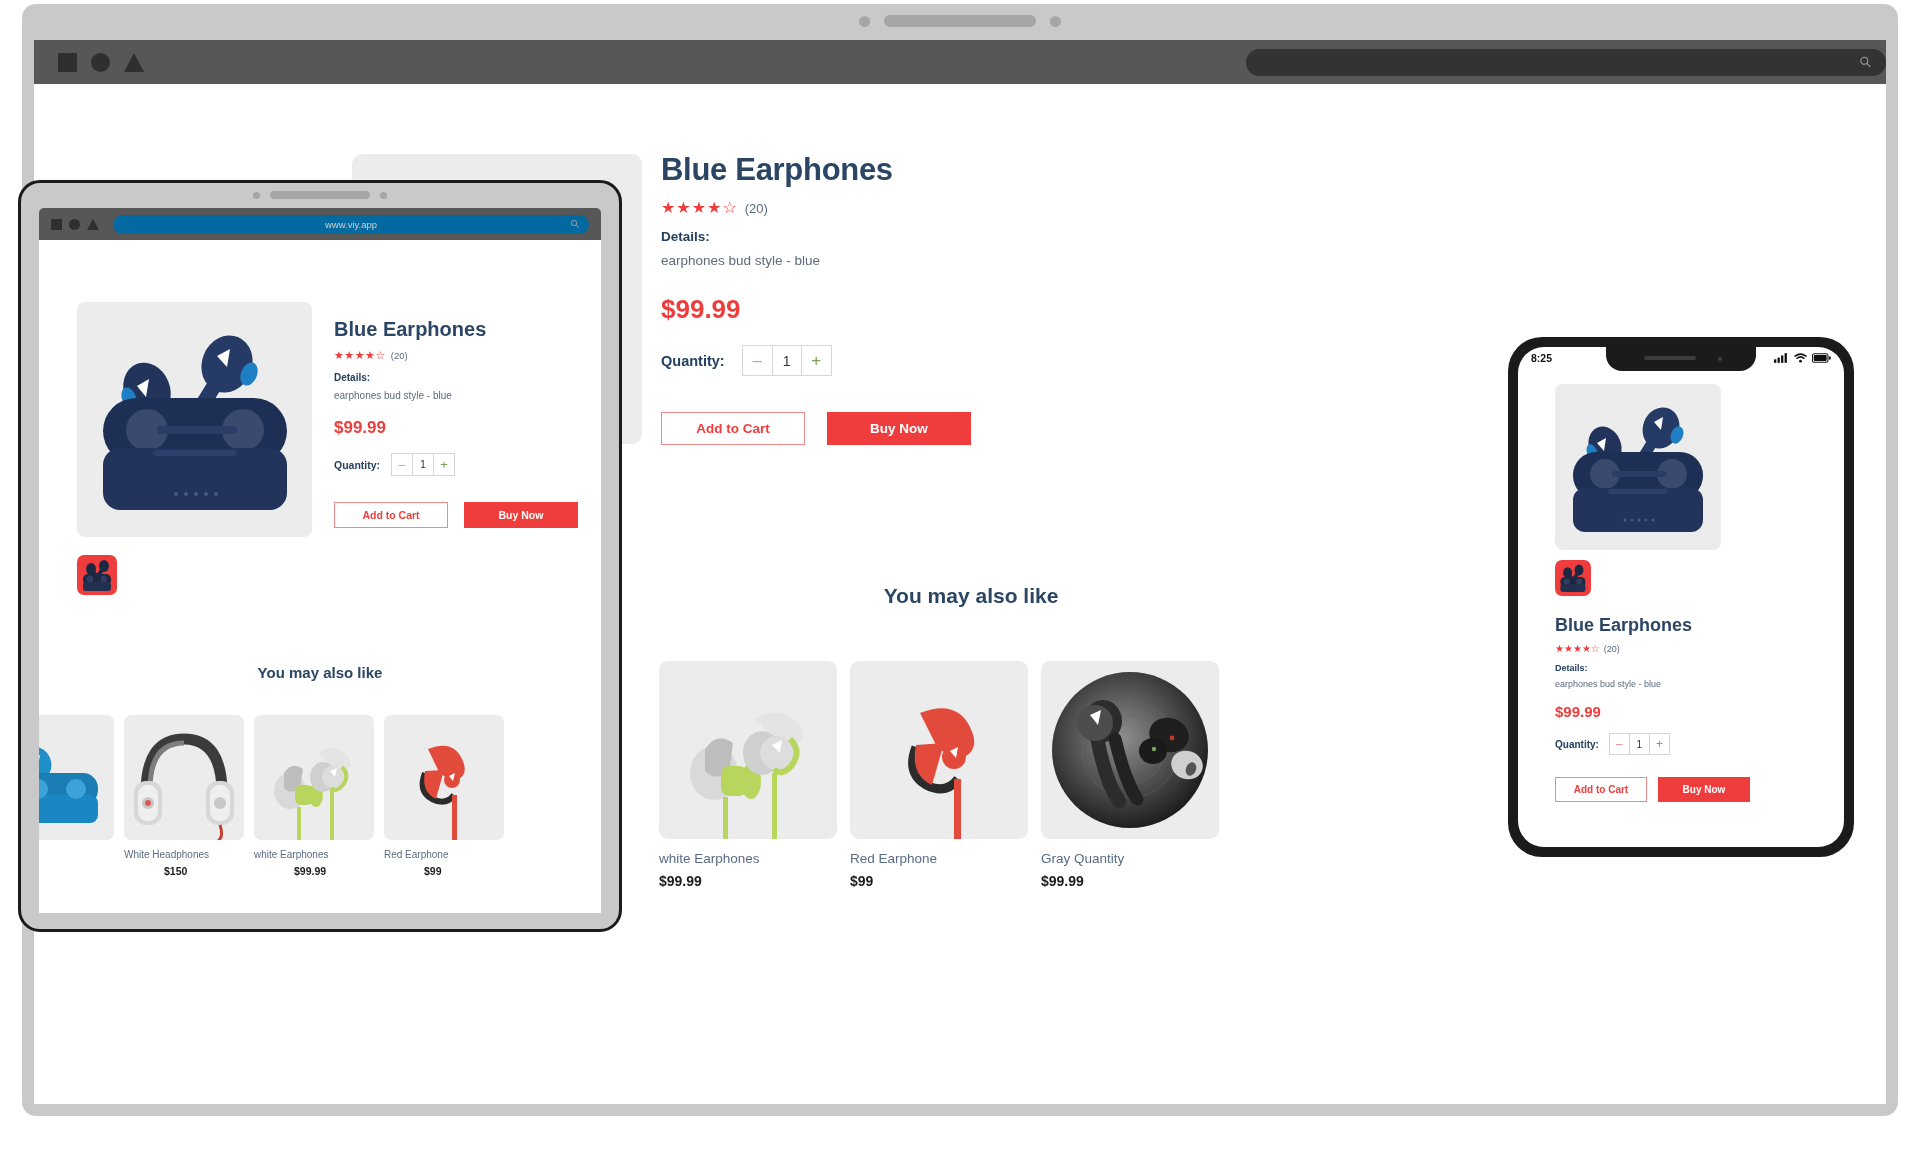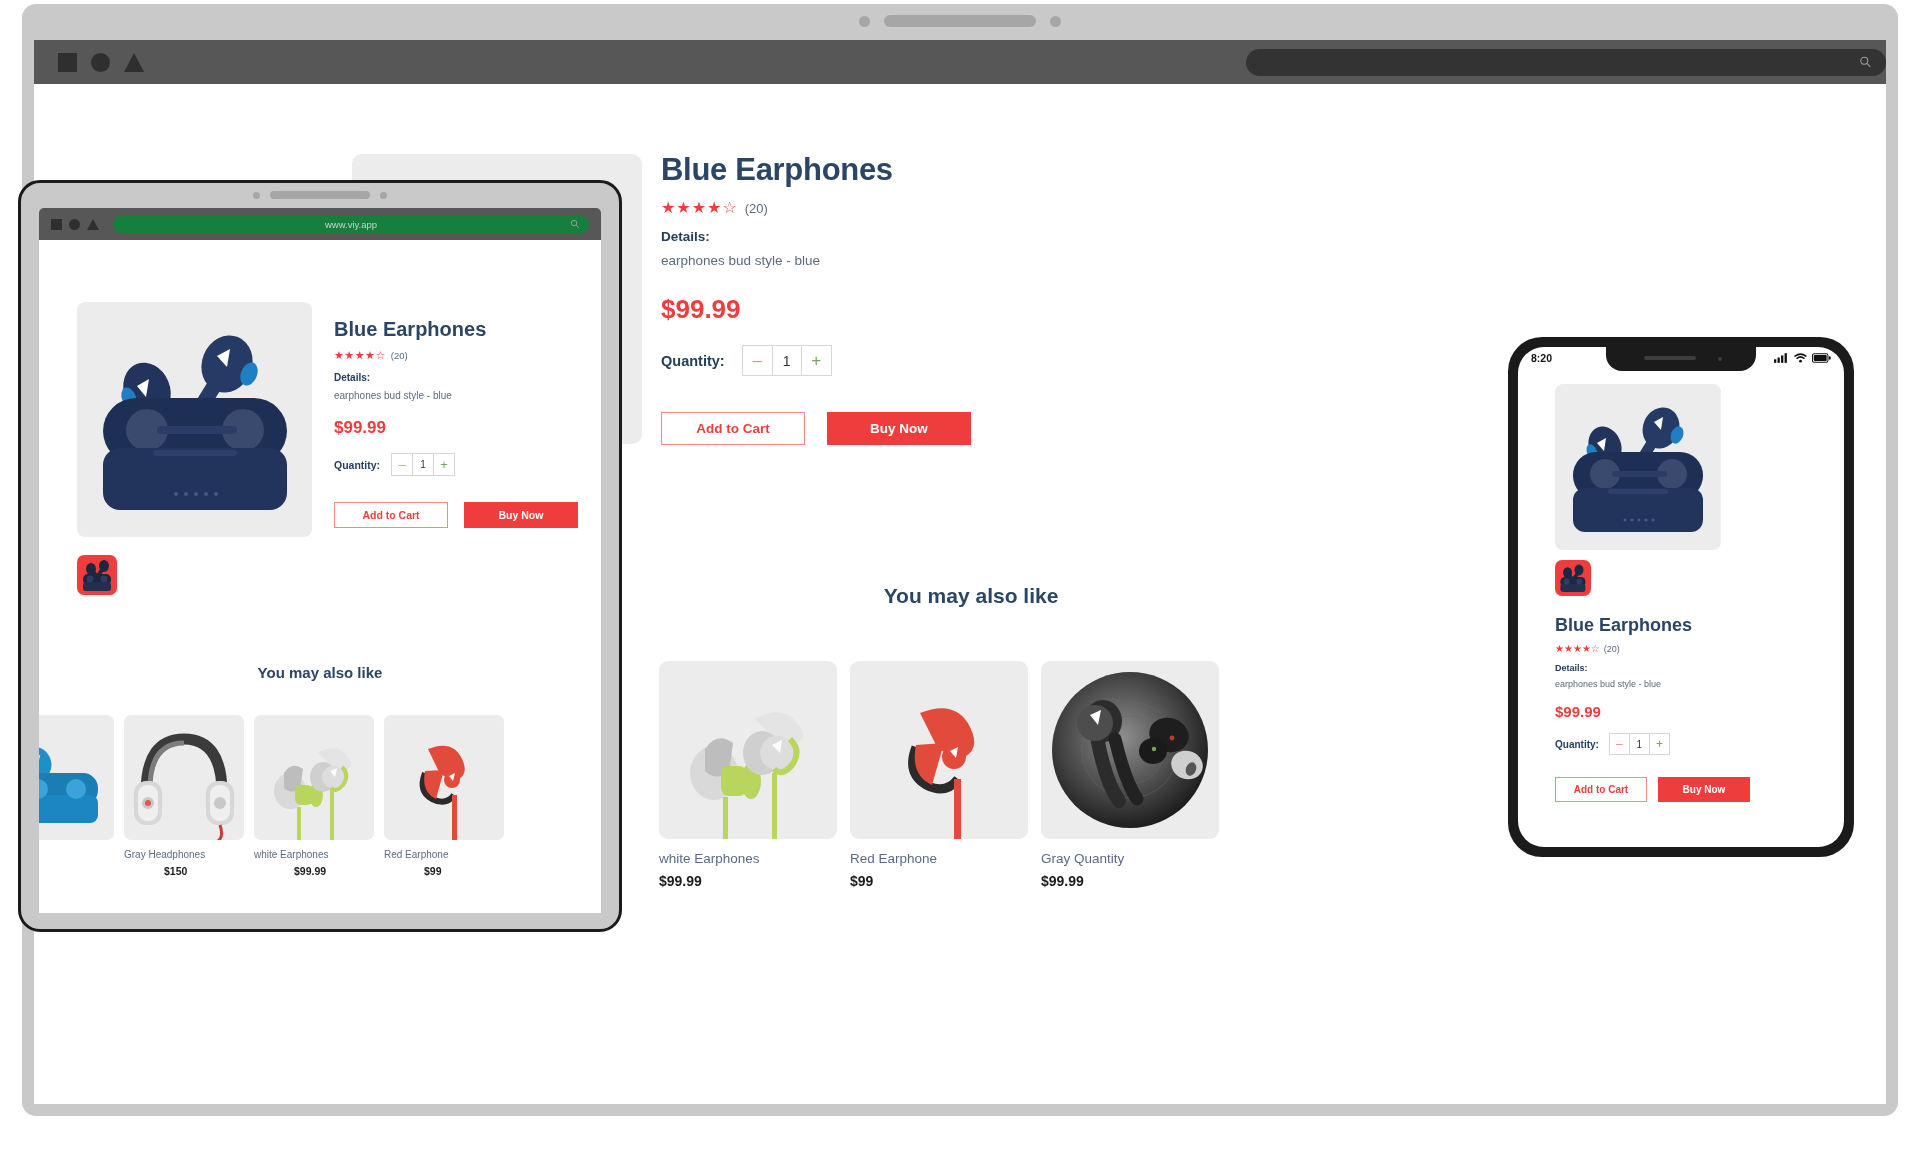--- a/index.html
+++ b/index.html
@@ -130,7 +130,7 @@
   .tb-ci { width: 11px; height: 11px; border-radius: 50%; background: #2f2f2f; }
   .tb-tr { width: 0; height: 0; border-left: 6px solid transparent; border-right: 6px solid transparent; border-bottom: 11px solid #2f2f2f; }
   .tb-url {
-    margin-left: 14px; flex: 1; height: 19px; background: #15803d; border-radius: 10px;
+    margin-left: 14px; flex: 1; height: 19px; background: #0369a1; border-radius: 10px;
     display: flex; align-items: center; justify-content: center; position: relative;
     color: #cfcfcf; font-size: 9.5px;
   }

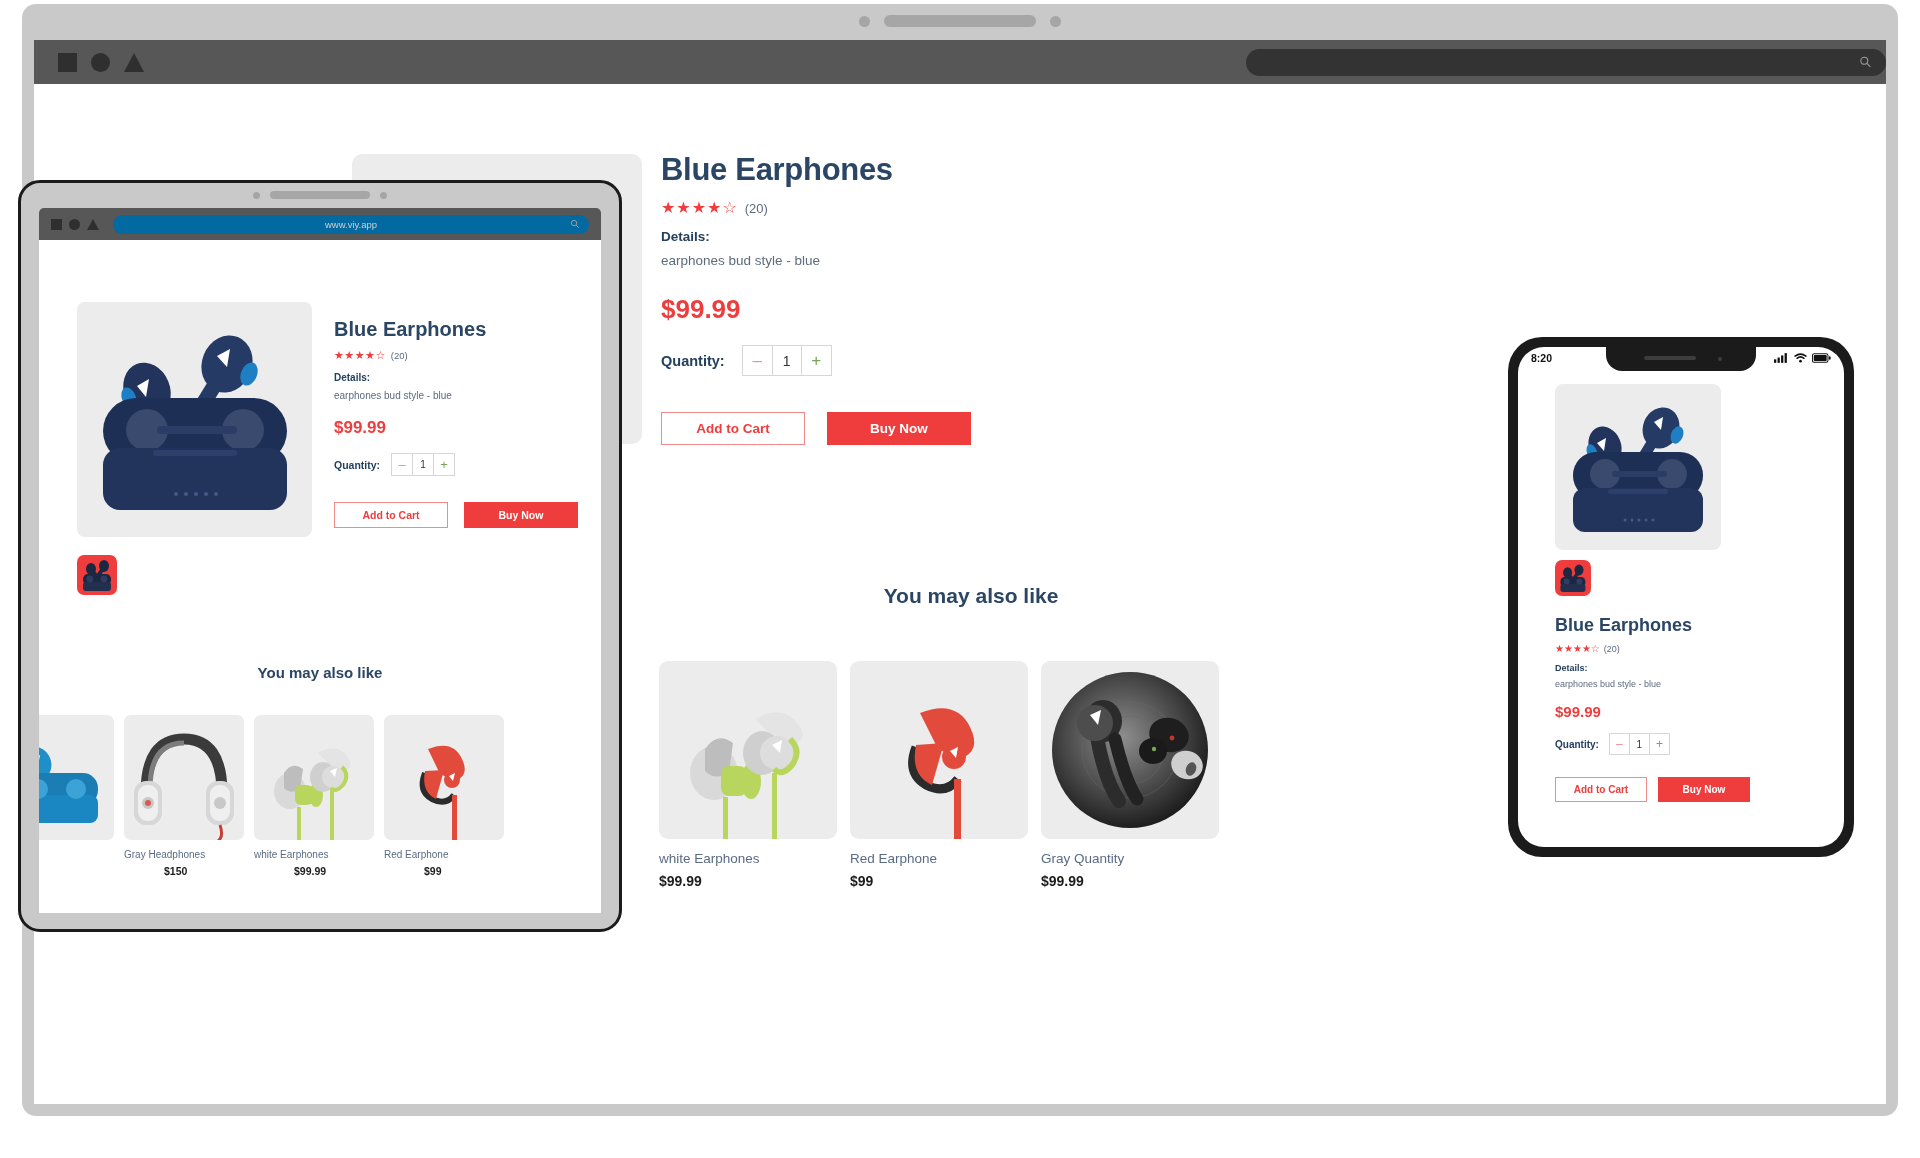--- a/index.html
+++ b/index.html
@@ -514,7 +514,7 @@
         <span class="notch-cam"></span>
       </div>
       <div class="status-bar">
-        <span>8:20</span>
+        <span>8:25</span>
         <span class="status-right">
           <span>
             <svg viewBox="0 0 17 11" width="15" height="10">

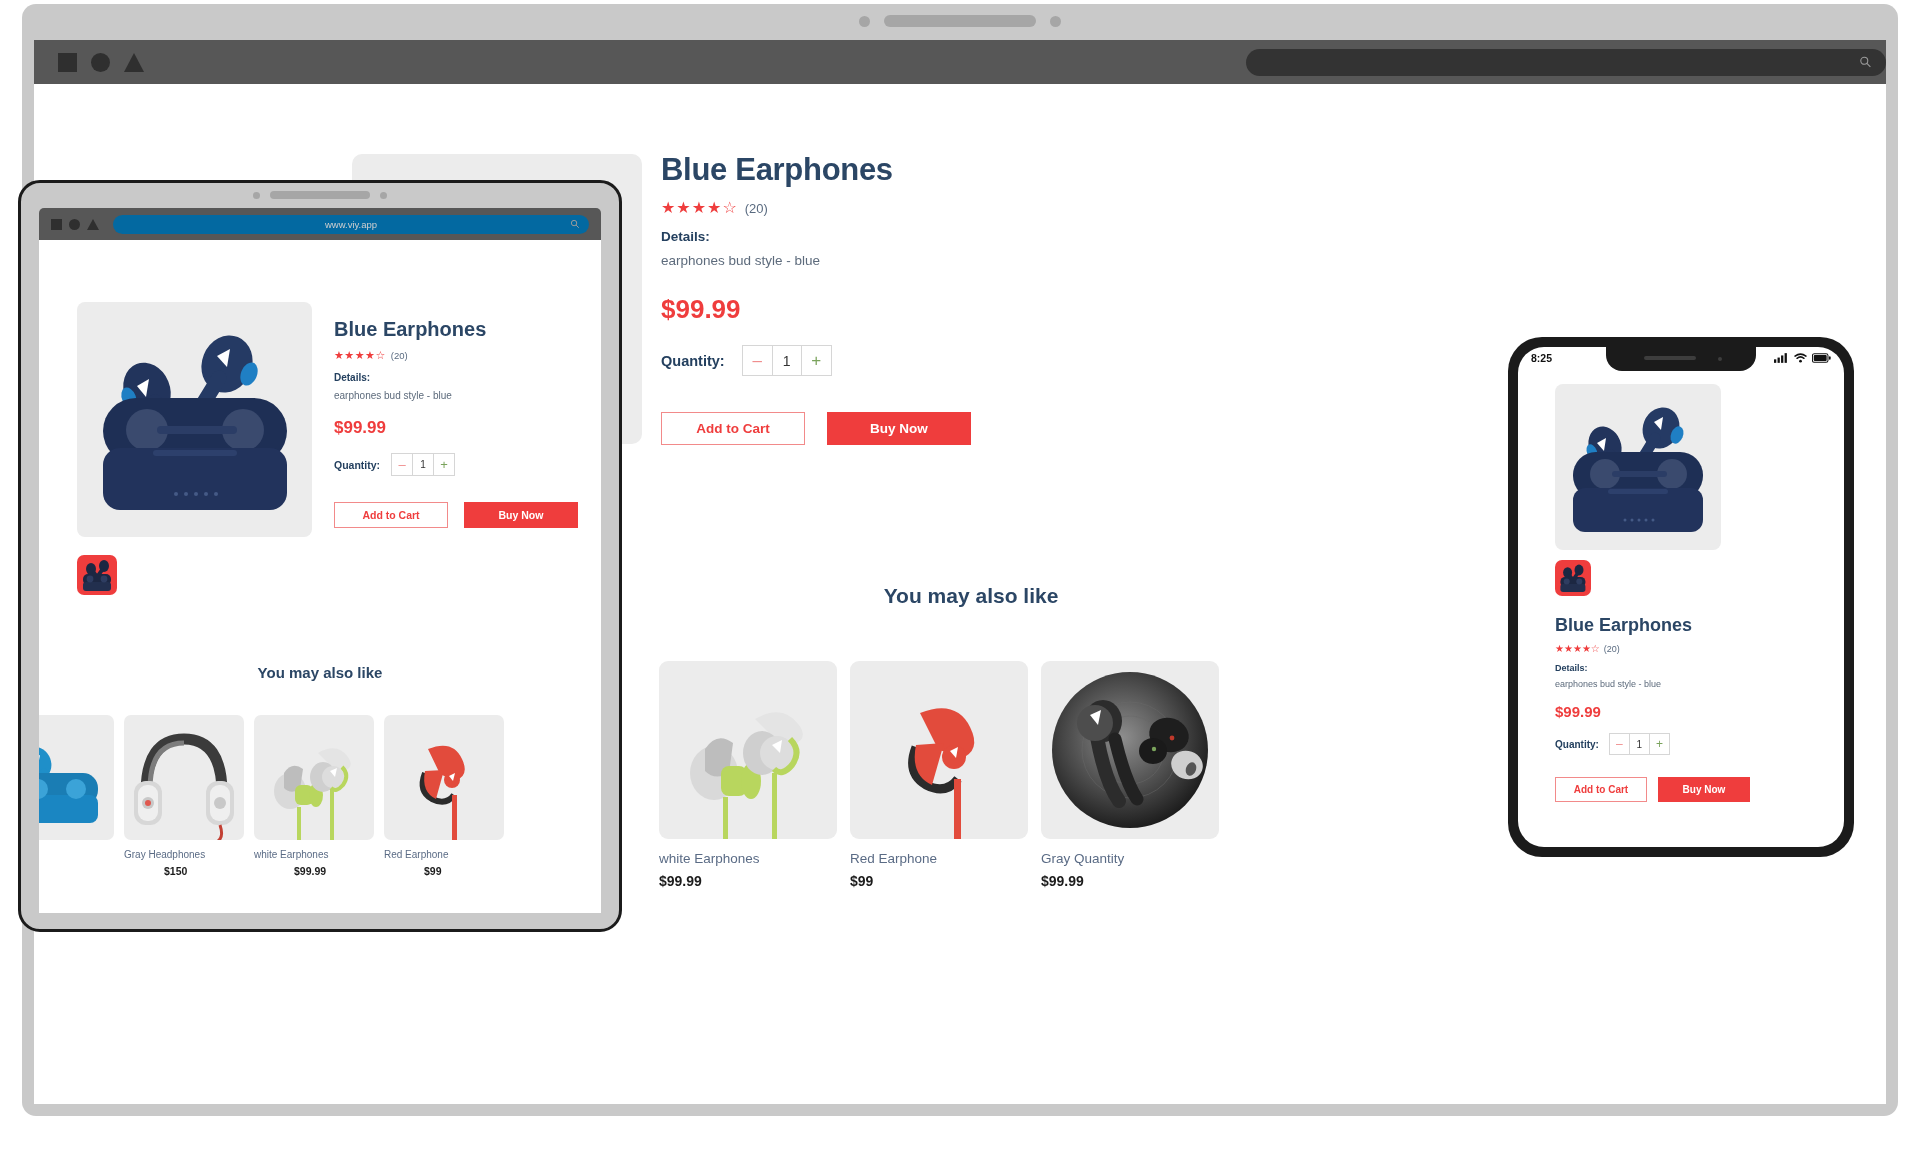--- a/index.html
+++ b/index.html
@@ -465,7 +465,7 @@
               <path d="M96 110 q4 12 -2 16" stroke="#c24034" stroke-width="3" fill="none"></path>
             </svg>
           </div>
-          <div class="tb-card-name">Gray Headphones</div>
+          <div class="tb-card-name">White Headphones</div>
           <div class="tb-card-price">$150</div>
         </div>
 

